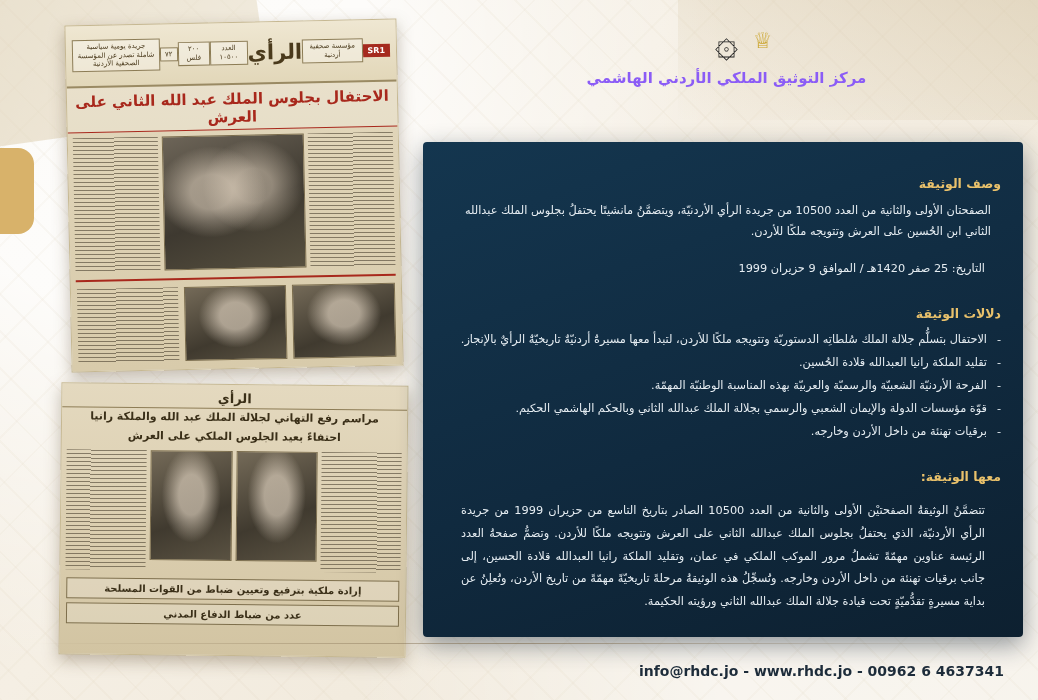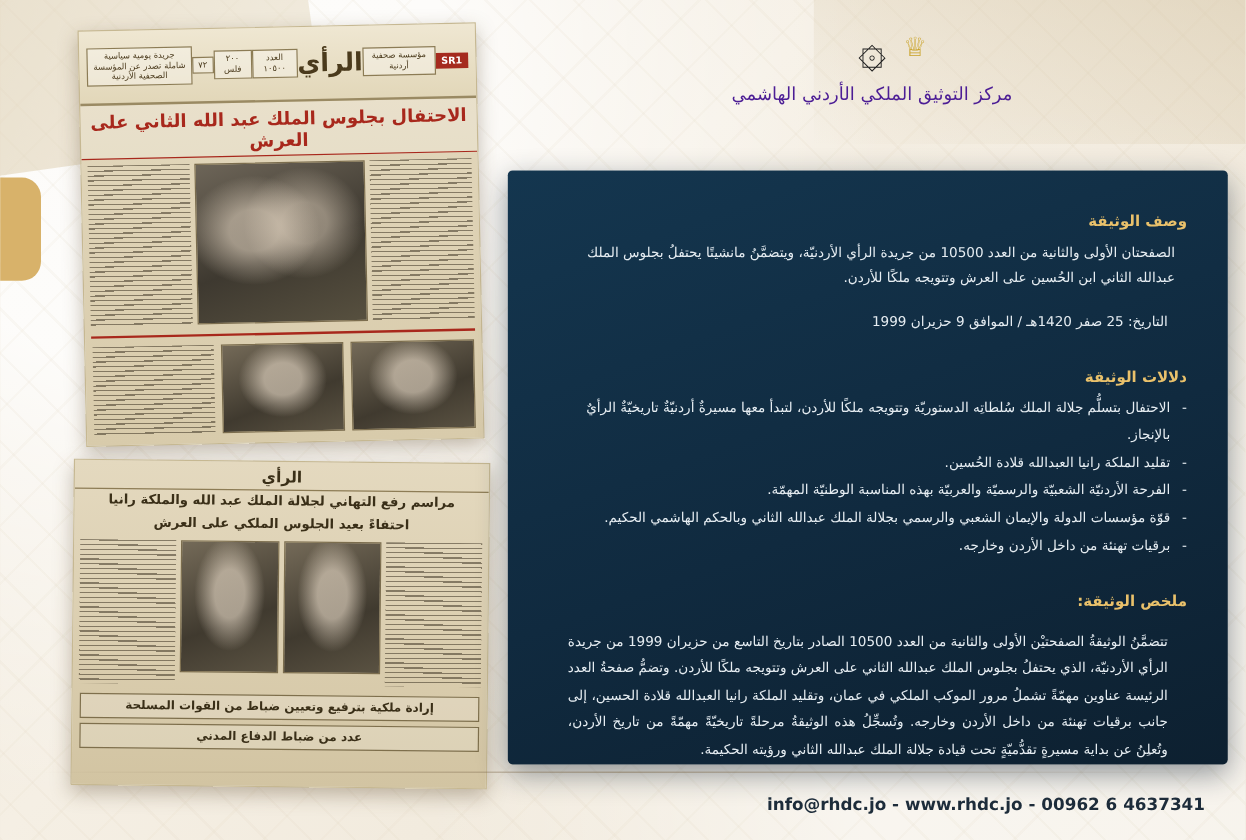--- a/index.html
+++ b/index.html
@@ -252,8 +252,8 @@
   .emblem .center-name {
     margin-top: -18px;
     font-size: 15px;
-    font-weight: normal;
-    color: #4c1d95;
+    font-weight: bold;
+    color: #8b5cf6;
     letter-spacing: 0.5px;
   }
 

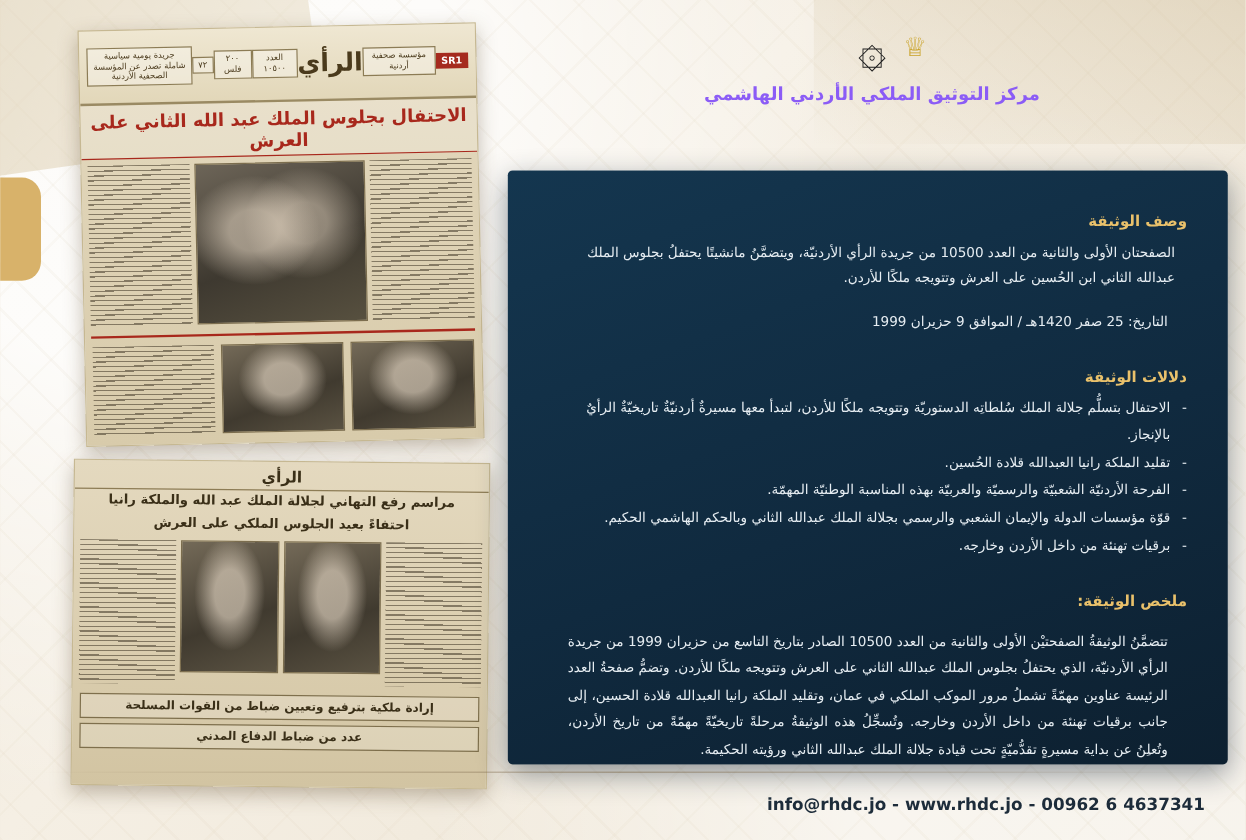--- a/index.html
+++ b/index.html
@@ -268,7 +268,7 @@
     border-radius: 4px;
     box-shadow: 0 8px 24px rgba(20,35,50,0.45);
     color: #e8eef3;
-    padding: 34px 34px 24px;
+    padding: 34px 22px 24px;
     box-sizing: border-box;
     text-align: right;
   }

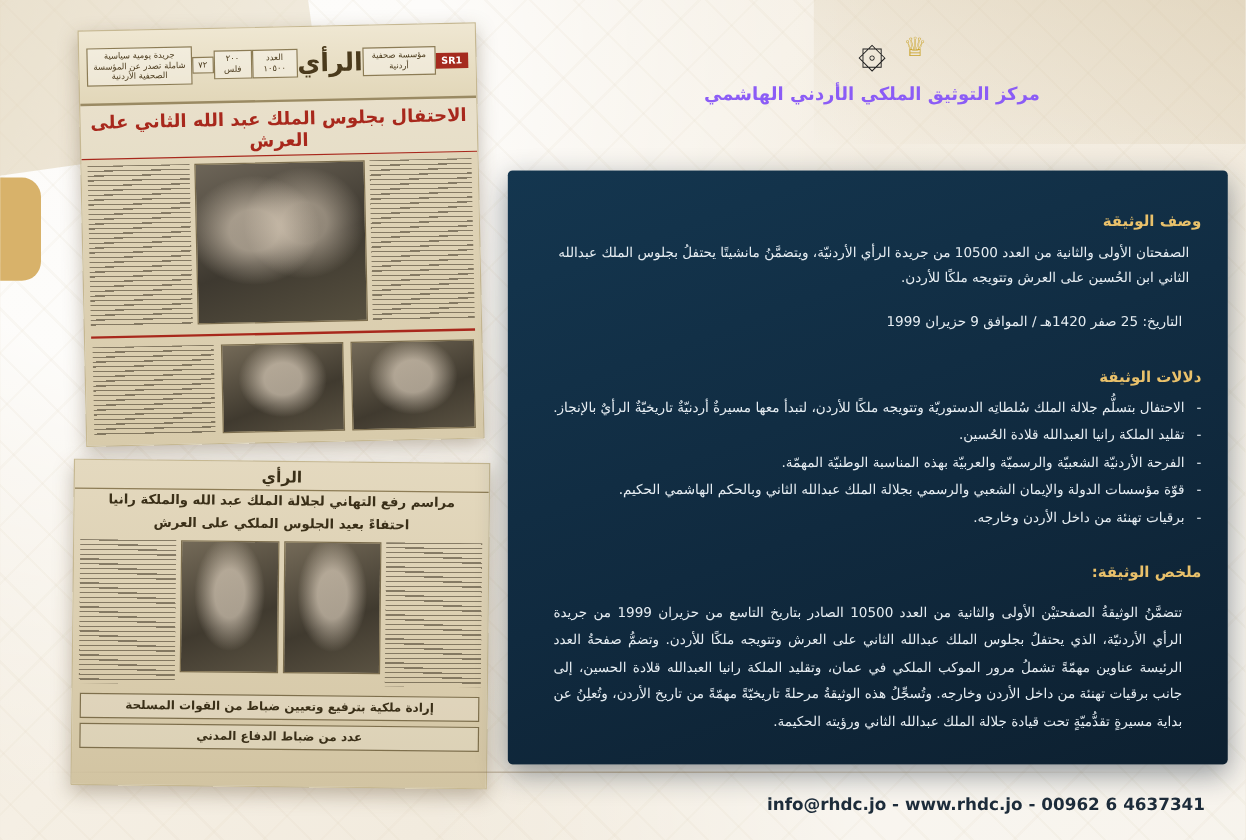--- a/index.html
+++ b/index.html
@@ -434,7 +434,7 @@
     </div>
 
     <div class="sec-block">
-      <div class="sec-title">ملخص الوثيقة:</div>
+      <div class="sec-title">معها الوثيقة:</div>
       <p class="summary-body">تتضمَّنُ الوثيقةُ الصفحتيْن الأولى والثانية من العدد 10500 الصادر بتاريخ التاسع من حزيران 1999 من جريدة الرأي الأردنيّة، الذي يحتفلُ بجلوس الملك عبدالله الثاني على العرش وتتويجه ملكًا للأردن. وتضمُّ صفحةُ العدد الرئيسة عناوين مهمّةً تشملُ مرور الموكب الملكي في عمان، وتقليد الملكة رانيا العبدالله قلادة الحسين، إلى جانب برقيات تهنئة من داخل الأردن وخارجه. وتُسجِّلُ هذه الوثيقةُ مرحلةً تاريخيّةً مهمّةً من تاريخ الأردن، وتُعلِنُ عن بداية مسيرةٍ تقدُّميّةٍ تحت قيادة جلالة الملك عبدالله الثاني ورؤيته الحكيمة.</p>
     </div>
 

